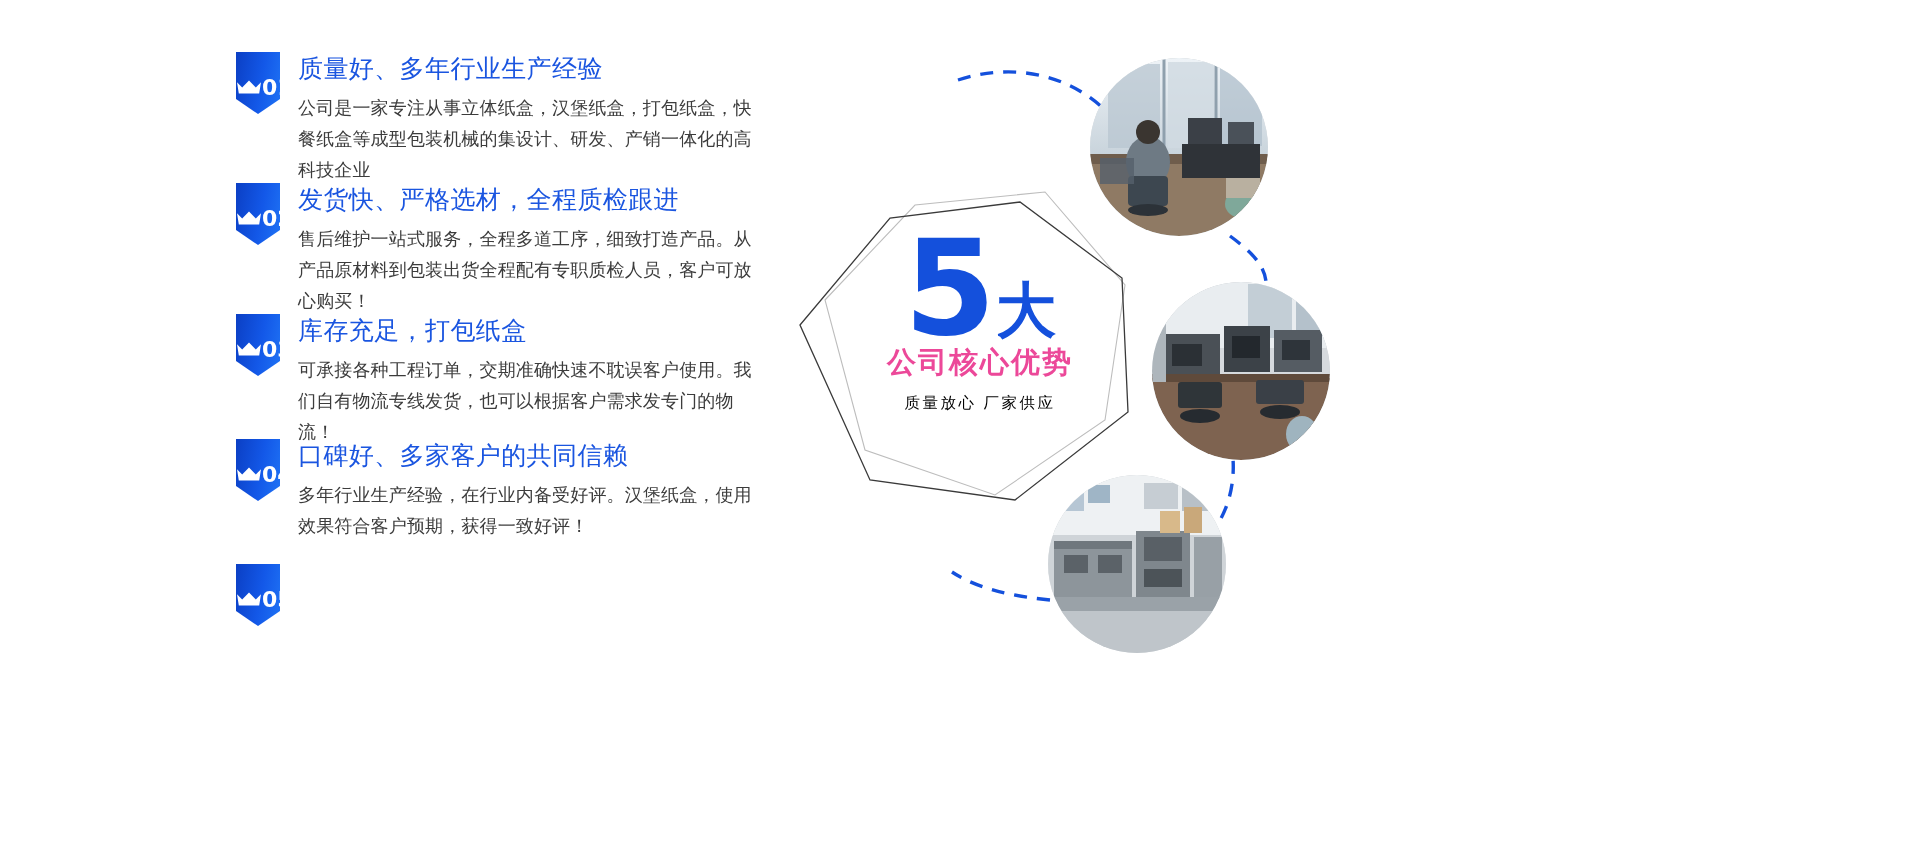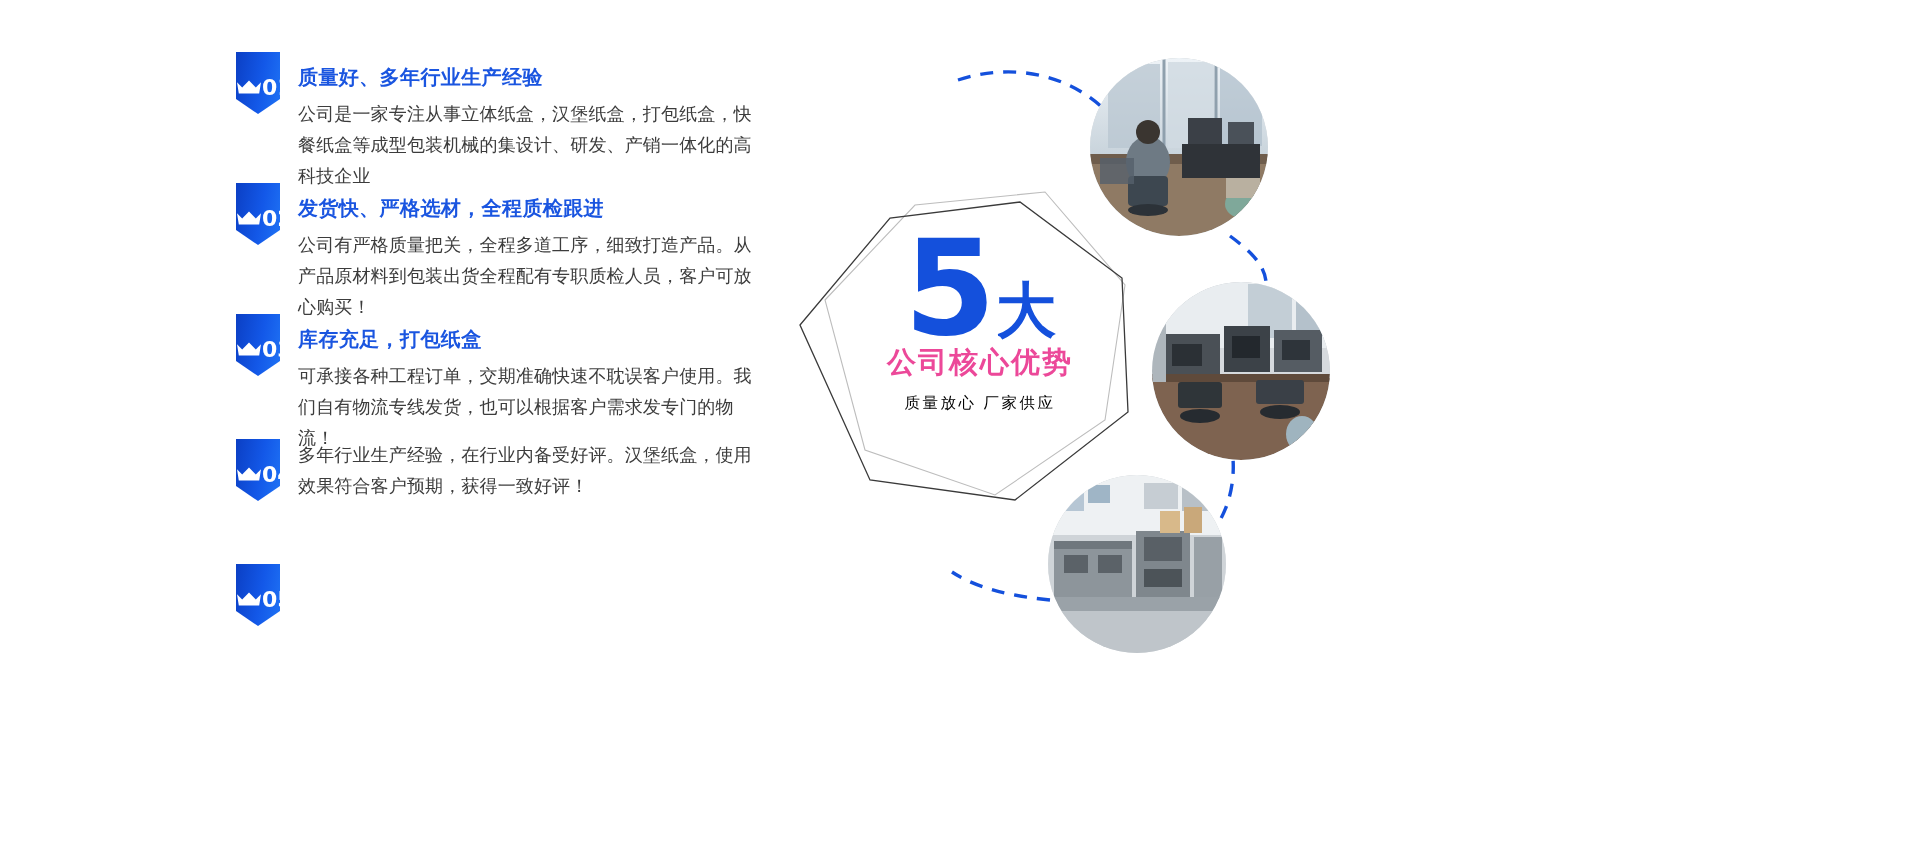--- a/index.html
+++ b/index.html
@@ -72,11 +72,11 @@
   }
   .adv-title {
     color: #1a55e0;
-    font-size: 20px;
-    font-weight: 700;
+    font-size: 25px;
+    font-weight: 400;
     line-height: 1.25;
     letter-spacing: 0.4px;
-    margin: 12px 0 9px 0;
+    margin: 0 0 9px 0;
   }
   .adv-desc {
     color: #3c3c3c;

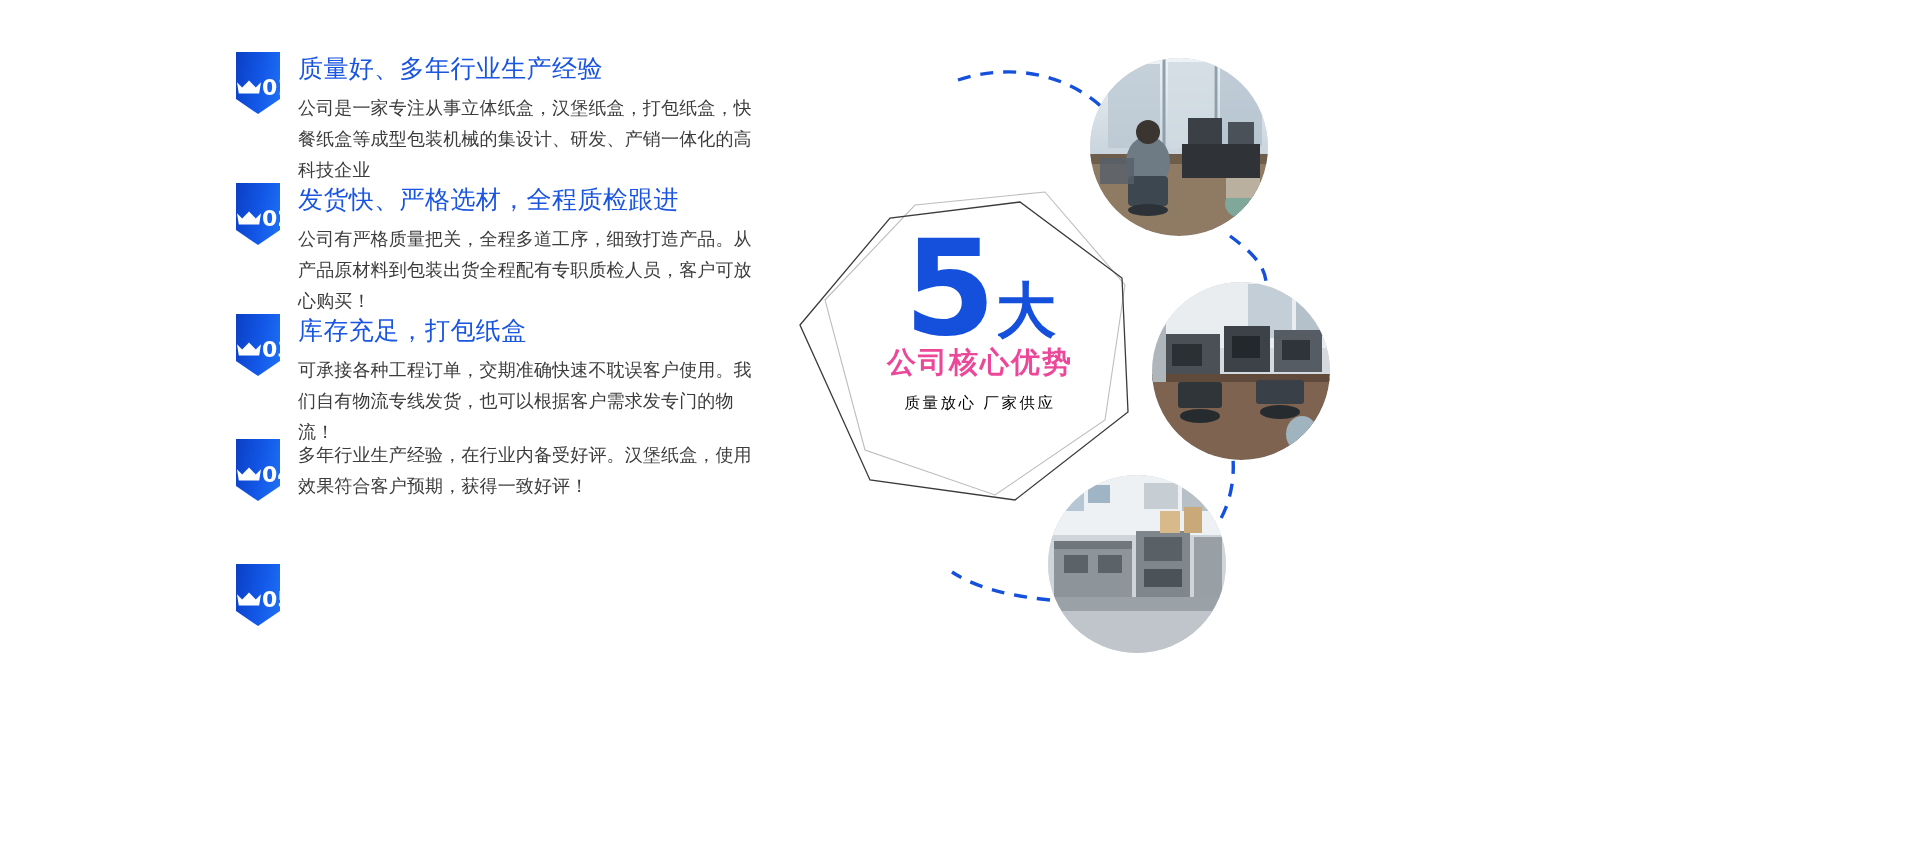--- a/index.html
+++ b/index.html
@@ -203,7 +203,7 @@
       </div>
       <div class="adv-body">
         <p class="adv-title">发货快、严格选材，全程质检跟进</p>
-        <p class="adv-desc">公司有严格质量把关，全程多道工序，细致打造产品。从产品原材料到包装出货全程配有专职质检人员，客户可放心购买！</p>
+        <p class="adv-desc">售后维护一站式服务，全程多道工序，细致打造产品。从产品原材料到包装出货全程配有专职质检人员，客户可放心购买！</p>
       </div>
     </div>
 

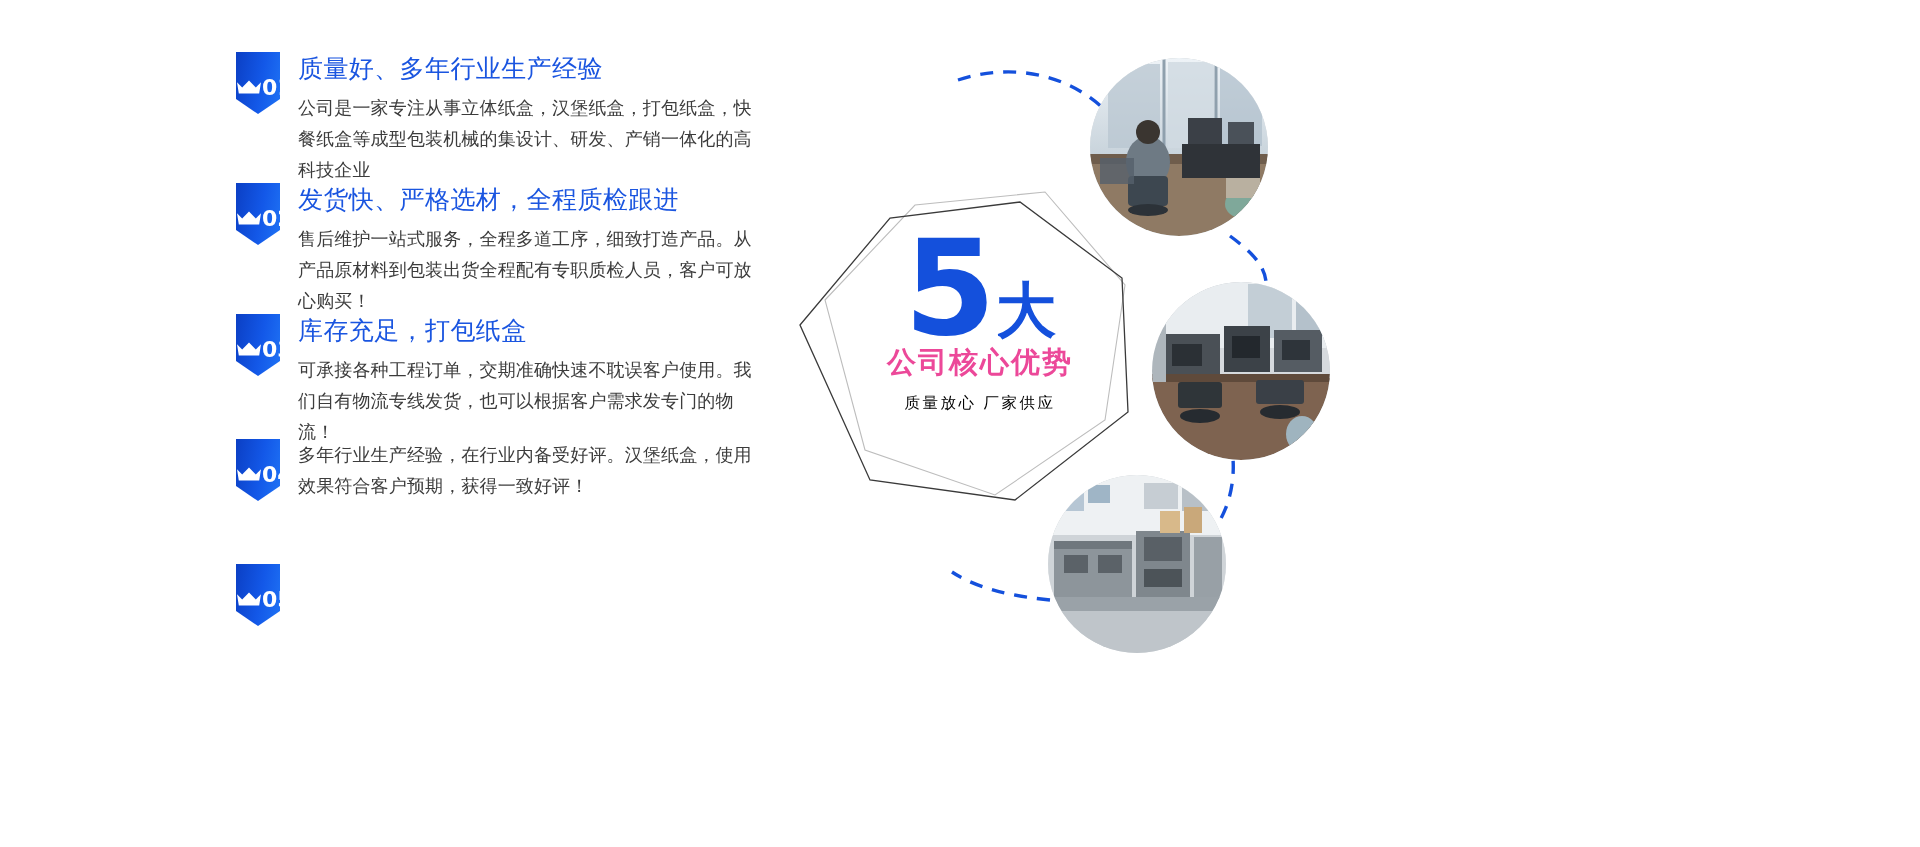--- a/index.html
+++ b/index.html
@@ -232,6 +232,7 @@
         <span class="badge-num">04</span>
       </div>
       <div class="adv-body">
+        <p class="adv-title">口碑好、多家客户的共同信赖</p>
         <p class="adv-desc">多年行业生产经验，在行业内备受好评。汉堡纸盒，使用效果符合客户预期，获得一致好评！</p>
       </div>
     </div>

